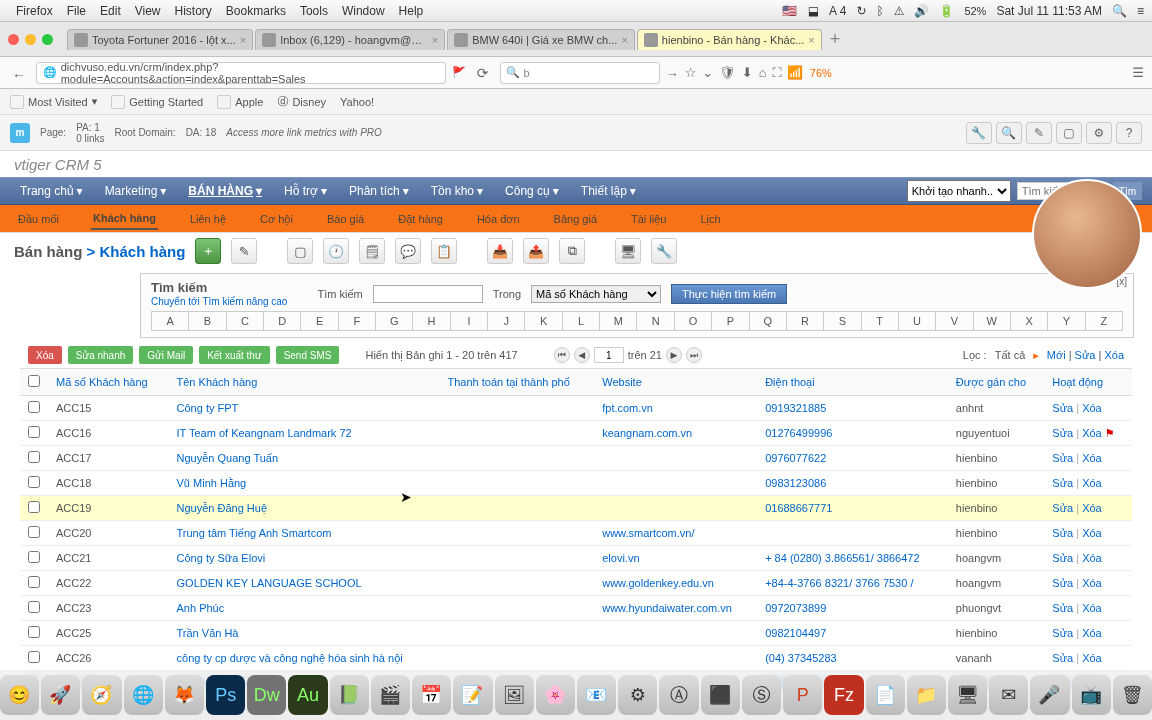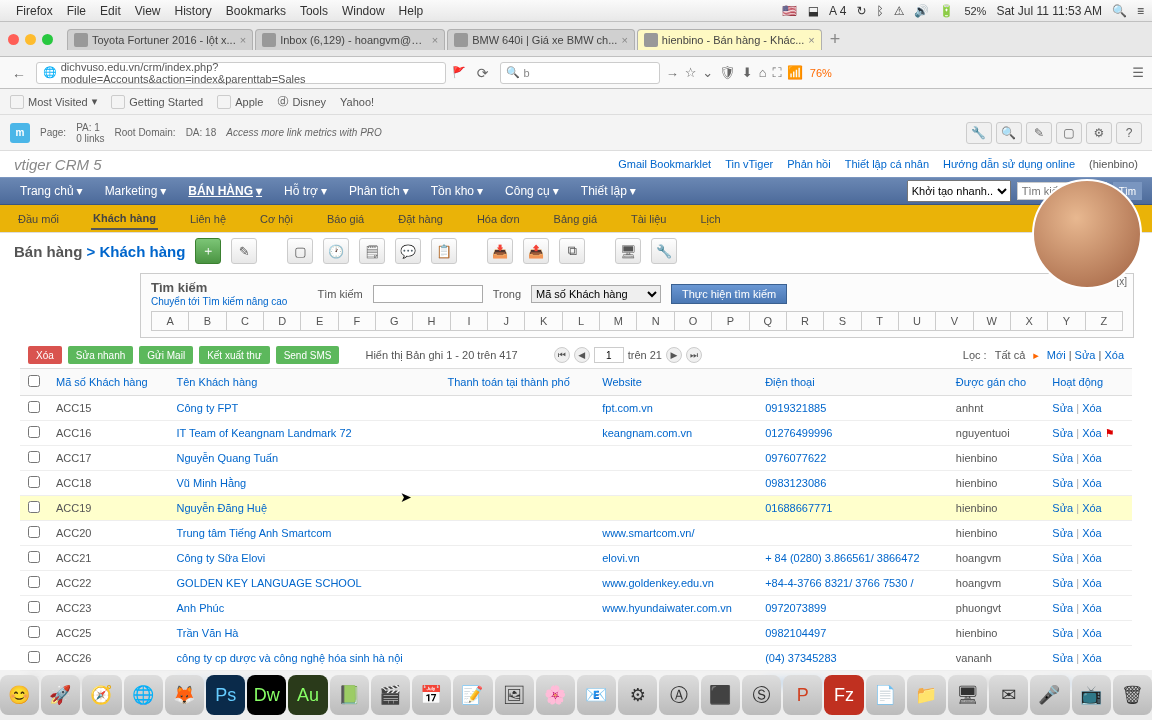--- a/index.html
+++ b/index.html
@@ -241,14 +241,6 @@
   <div class="avatar"></div>
   <div class="vtiger-top">
     <span class="logo">vtiger CRM 5</span>
-    <div class="tlinks">
-      <a>Gmail Bookmarklet</a>
-      <a>Tin vTiger</a>
-      <a>Phản hồi</a>
-      <a>Thiết lập cá nhân</a>
-      <a>Hướng dẫn sử dụng online</a>
-      <span style="color:#555">(hienbino)</span>
-    </div>
   </div>
   <div class="vnav">
     <div class="nitem"><span>Trang chủ</span> ▾</div>

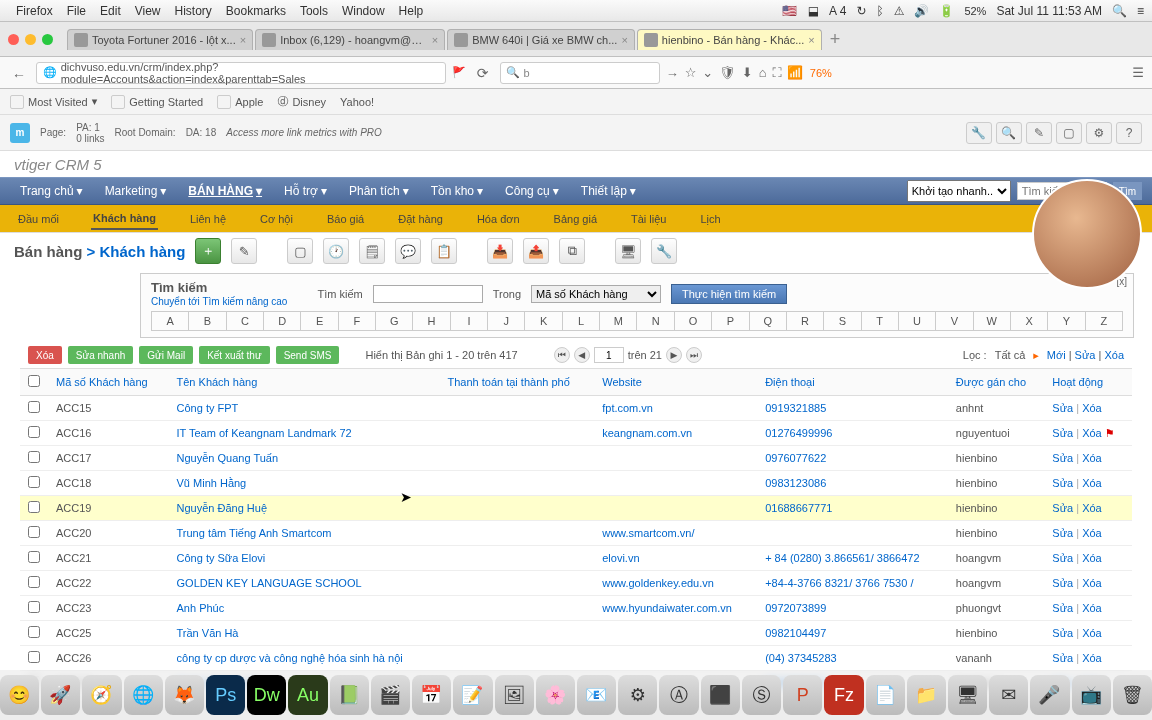--- a/index.html
+++ b/index.html
@@ -56,7 +56,7 @@
 .vnav .srch{height:18px;font-size:11px;width:90px;border:1px solid #ccc;padding:0 4px}
 .vnav .sbtn{height:18px;background:#7a96c0;color:#fff;border:none;font-size:10px;padding:0 6px}
 
-.subnav{height:28px;background:#eab308;display:flex;align-items:center;padding:0 16px;gap:30px;font-size:11px;color:#444;border-bottom:1px solid #ddd}
+.subnav{height:28px;background:#f97316;display:flex;align-items:center;padding:0 16px;gap:30px;font-size:11px;color:#444;border-bottom:1px solid #ddd}
 .subnav .sn{padding:4px 2px}
 .subnav .sn.active{font-weight:bold;border-bottom:2px solid #555}
 

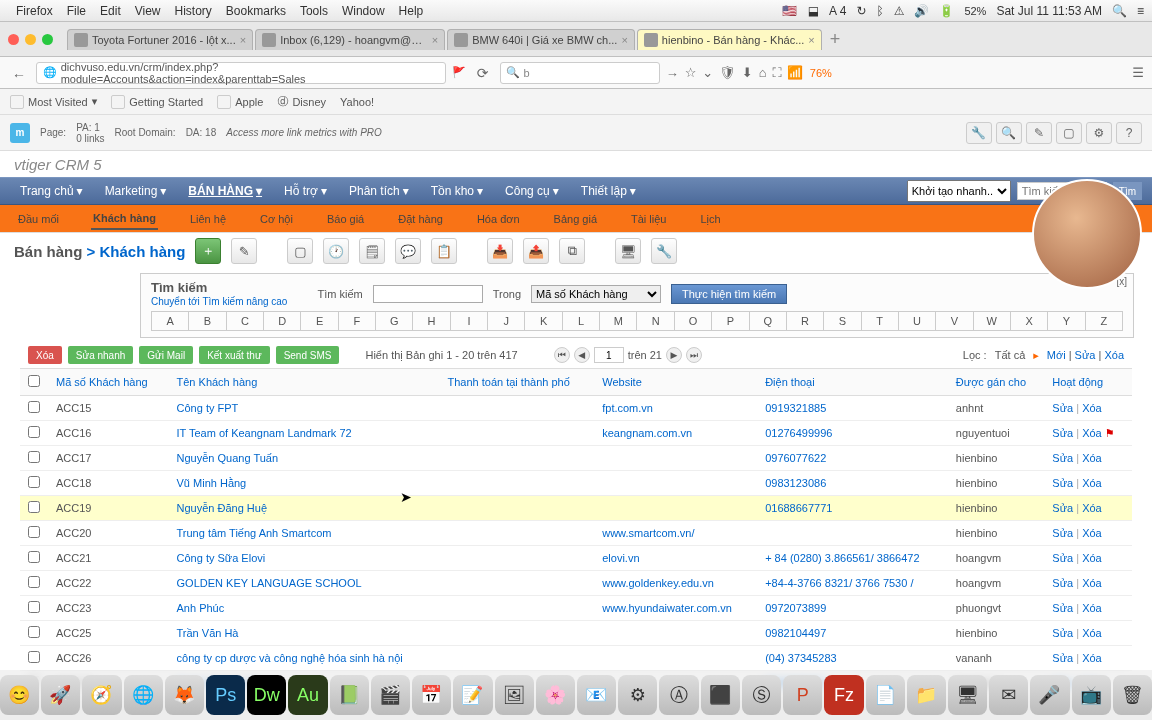--- a/index.html
+++ b/index.html
@@ -505,7 +505,7 @@
   <div class="di">🌐</div>
   <div class="di">🦊</div>
   <div class="di" style="background:#0a2a4a;color:#6cf">Ps</div>
-  <div class="di" style="background:#000000;color:#8f6">Dw</div>
+  <div class="di" style="background:#737373;color:#8f6">Dw</div>
   <div class="di" style="background:#2a3a1a;color:#8f6">Au</div>
   <div class="di">📗</div>
   <div class="di">🎬</div>

